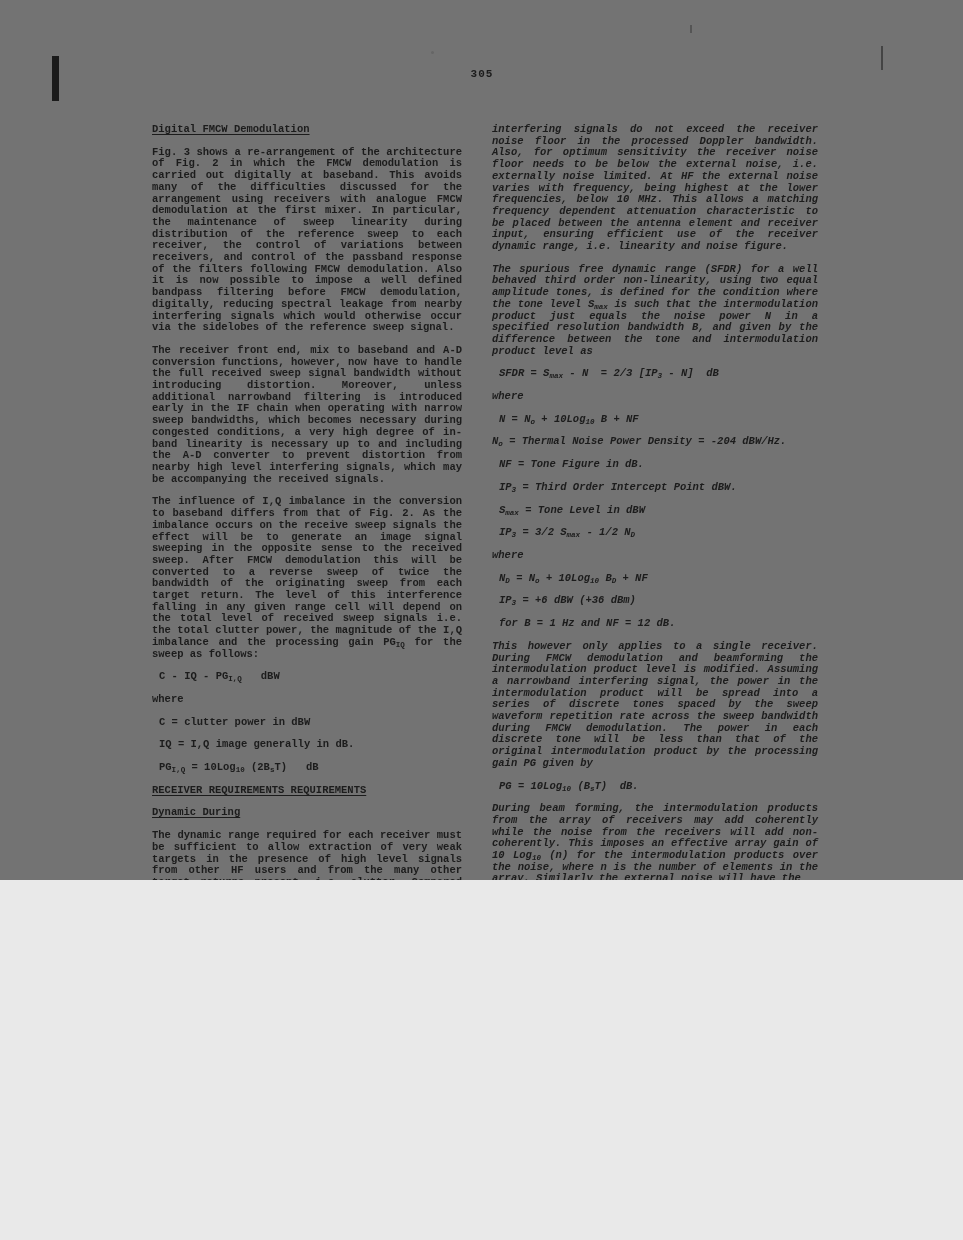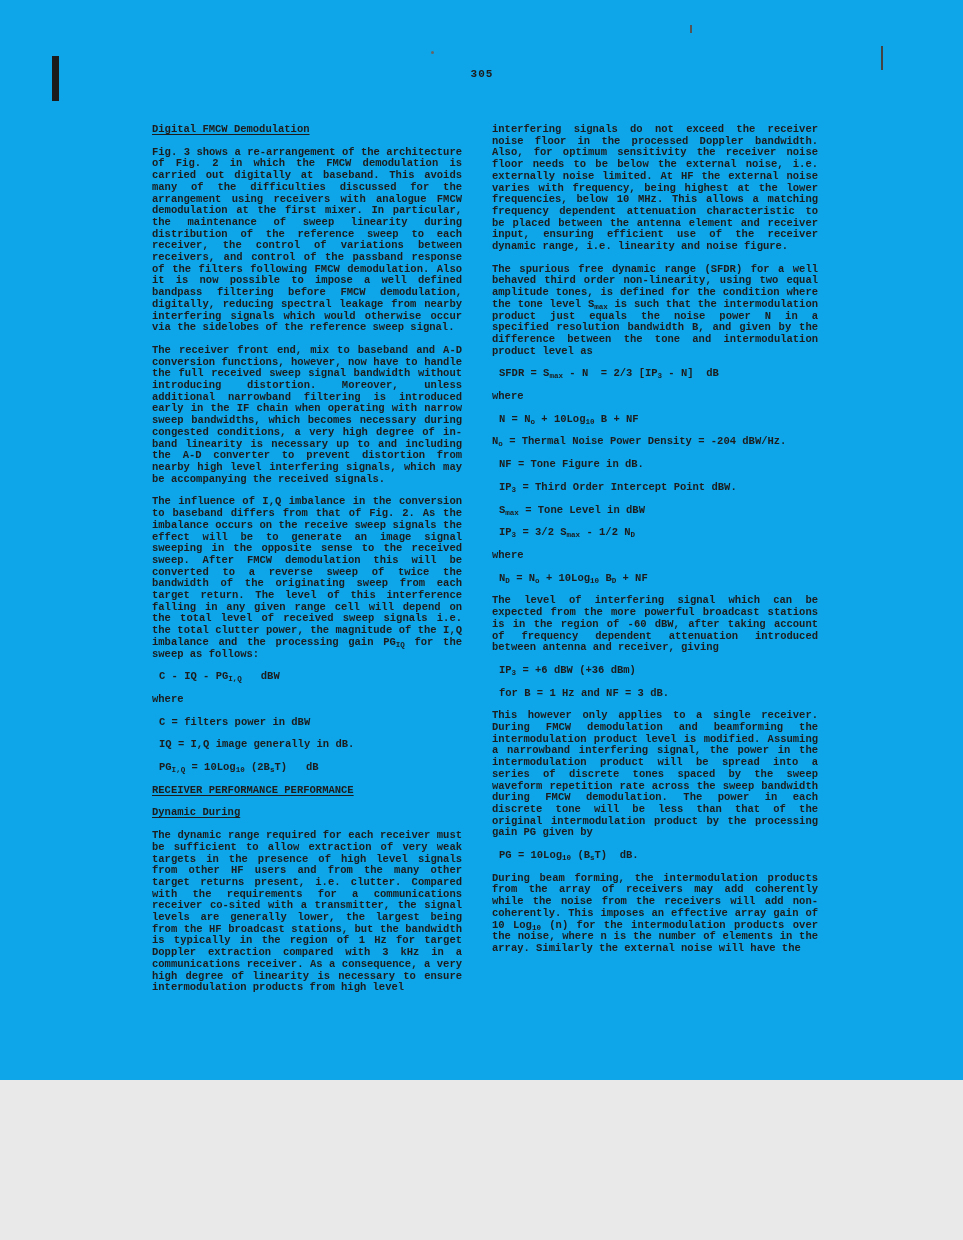--- a/index.html
+++ b/index.html
@@ -5,8 +5,8 @@
   * { margin:0; padding:0; box-sizing:border-box; }
   html,body { background:#e9e9e9; }
   .page {
-    position:relative; width:963px; height:1080px; margin:0 auto;
-    background:#0ea5e9; overflow:hidden;
+    position:relative; width:963px; height:880px; margin:0 auto;
+    background:#737373; overflow:hidden;
     font-family:"Liberation Mono","DejaVu Sans Mono",monospace;
     font-weight:700; color:#1c1c1c;
   }

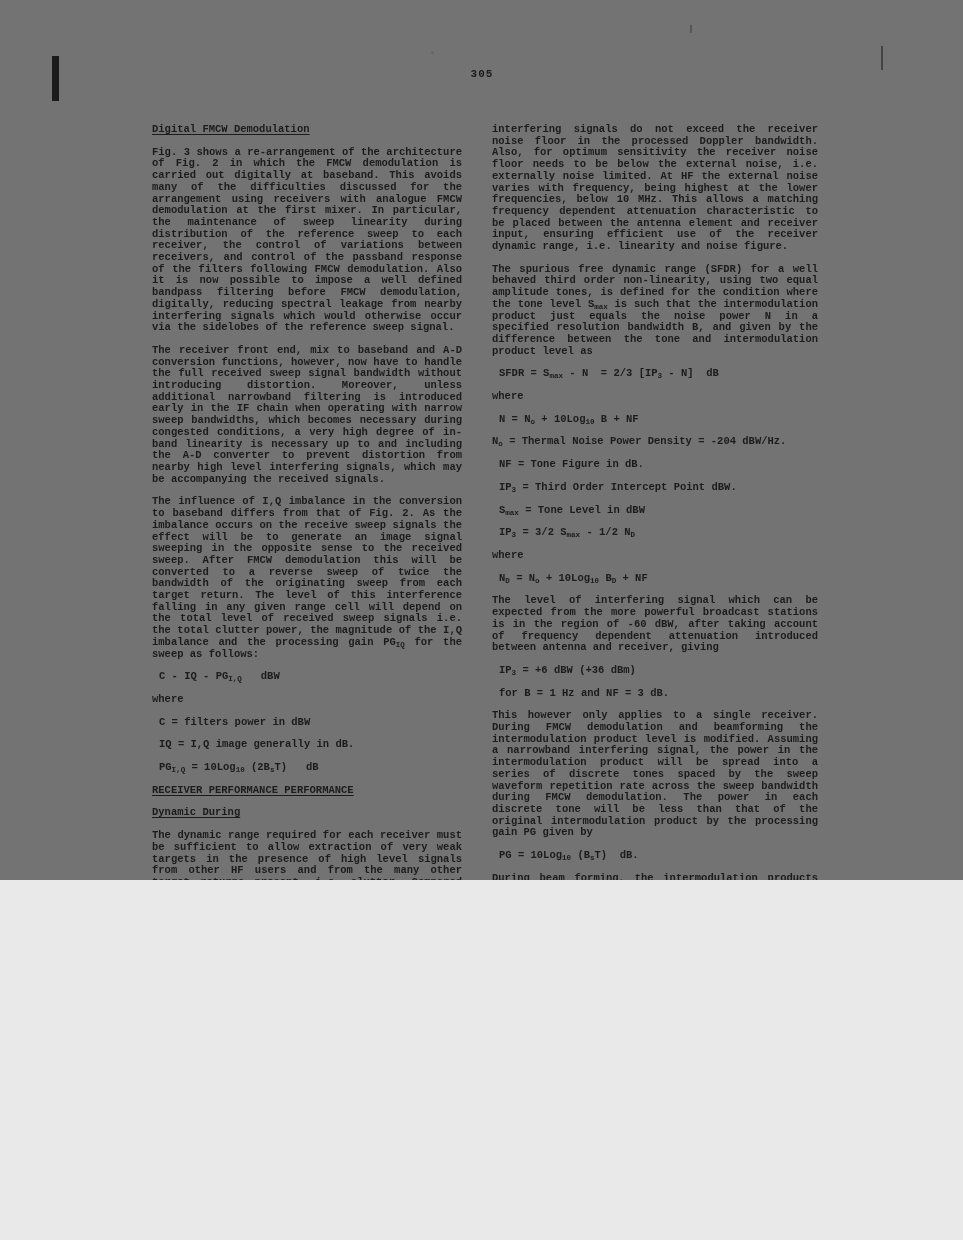--- a/index.html
+++ b/index.html
@@ -20,7 +20,7 @@
   }
   .col { font-size:10.5px; line-height:11.7px; }
   .col-left  { width:310px; }
-  .col-right { width:326px; }
+  .col-right { width:326px;font-style:italic; }
   .block { margin:11px 0; }
   .block:first-child { margin-top:0; }
   .heading { text-decoration:underline; text-underline-offset:2px; }

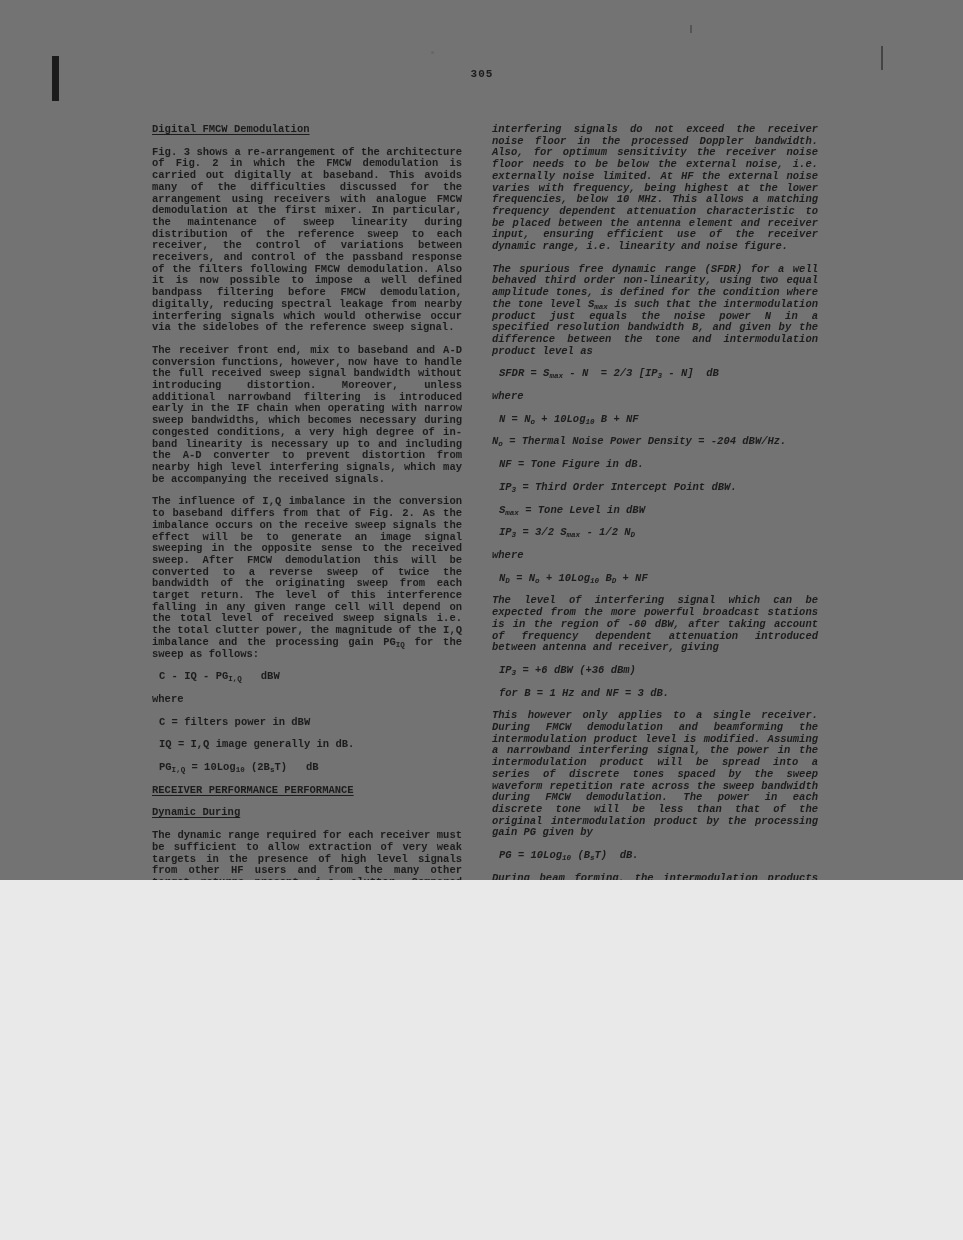--- a/index.html
+++ b/index.html
@@ -93,7 +93,6 @@
       <div class="block eq">IP<sub>3</sub> = 3/2 S<sub>max</sub> - 1/2 N<sub>D</sub></div>
       <div class="block plain">where</div>
       <div class="block eq">N<sub>D</sub> = N<sub>o</sub> + 10Log<sub>10</sub> B<sub>D</sub> + NF</div>
-      <div class="block para">The level of interfering signal which can be expected from the more powerful broadcast stations is in the region of -60 dBW, after taking account of frequency dependent attenuation introduced between antenna and receiver, giving</div>
       <div class="block eq">IP<sub>3</sub> = +6 dBW (+36 dBm)</div>
       <div class="block eq">for B = 1 Hz and NF = 3 dB.</div>
       <div class="block para">This however only applies to a single receiver. During FMCW demodulation and beamforming the intermodulation product level is modified. Assuming a narrowband interfering signal, the power in the intermodulation product will be spread into a series of discrete tones spaced by the sweep waveform repetition rate across the sweep bandwidth during FMCW demodulation. The power in each discrete tone will be less than that of the original intermodulation product by the processing gain PG given by</div>

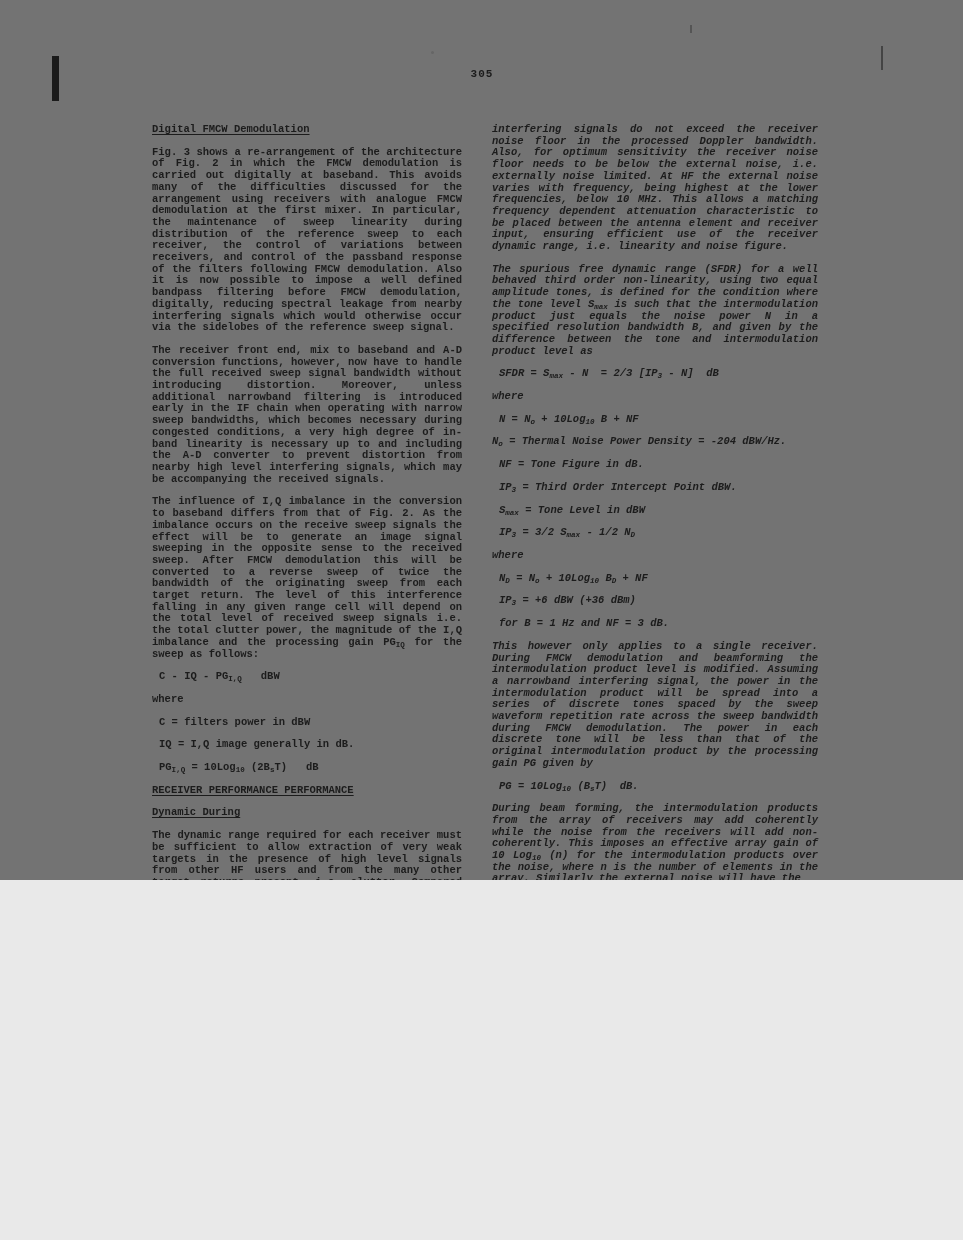--- a/index.html
+++ b/index.html
@@ -94,7 +94,7 @@
       <div class="block plain">where</div>
       <div class="block eq">N<sub>D</sub> = N<sub>o</sub> + 10Log<sub>10</sub> B<sub>D</sub> + NF</div>
       <div class="block eq">IP<sub>3</sub> = +6 dBW (+36 dBm)</div>
-      <div class="block eq">for B = 1 Hz and NF = 3 dB.</div>
+      <div class="block eq">for B = 1 Hz and NF = 12 dB.</div>
       <div class="block para">This however only applies to a single receiver. During FMCW demodulation and beamforming the intermodulation product level is modified. Assuming a narrowband interfering signal, the power in the intermodulation product will be spread into a series of discrete tones spaced by the sweep waveform repetition rate across the sweep bandwidth during FMCW demodulation. The power in each discrete tone will be less than that of the original intermodulation product by the processing gain PG given by</div>
       <div class="block eq">PG = 10Log<sub>10</sub> (B<sub>s</sub>T)  dB.</div>
       <div class="block para">During beam forming, the intermodulation products from the array of receivers may add coherently while the noise from the receivers will add non-coherently.  This imposes an effective array gain of 10 Log<sub>10</sub> (n) for the intermodulation products over the noise, where n is the number of elements in the array. Similarly the external noise will have the</div>

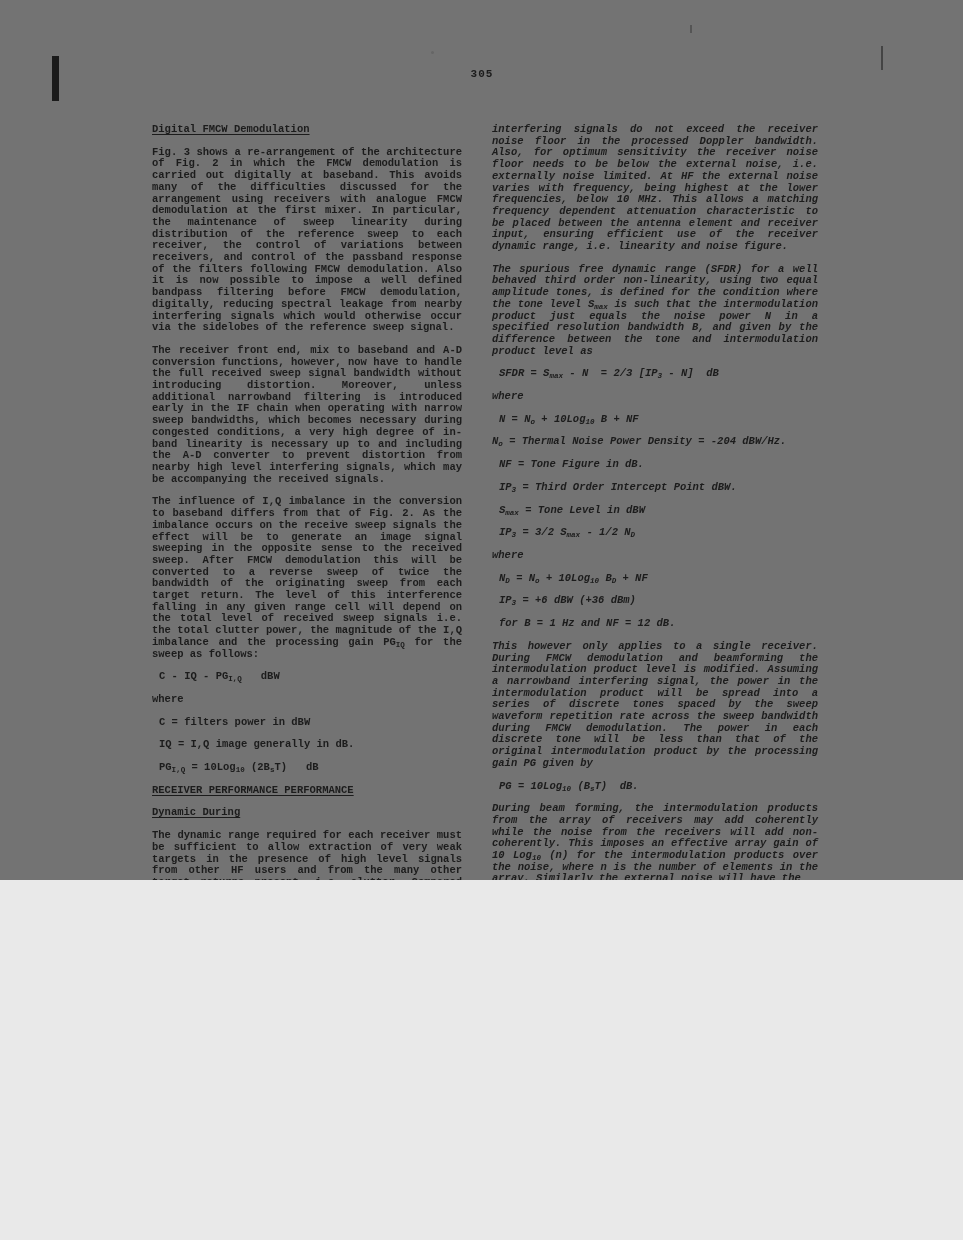--- a/index.html
+++ b/index.html
@@ -72,7 +72,7 @@
       <div class="block para">The influence of I,Q imbalance in the conversion to baseband differs from that of Fig. 2. As the imbalance occurs on the receive sweep signals the effect will be to generate an image signal sweeping in the opposite sense to the received sweep. After FMCW demodulation this will be converted to a reverse sweep of twice the bandwidth of the originating sweep from each target return. The level of this interference falling in any given range cell will depend on the total level of received sweep signals i.e. the total clutter power, the magnitude of the I,Q imbalance and the processing gain PG<sub>IQ</sub> for the sweep as follows:</div>
       <div class="block eq">C - IQ - PG<sub>I,Q</sub>   dBW</div>
       <div class="block plain">where</div>
-      <div class="block eq">C = filters power in dBW</div>
+      <div class="block eq">C = clutter power in dBW</div>
       <div class="block eq">IQ = I,Q image generally in dB.</div>
       <div class="block eq">PG<sub>I,Q</sub> = 10Log<sub>10</sub> (2B<sub>s</sub>T)   dB</div>
       <div class="block heading">RECEIVER PERFORMANCE PERFORMANCE</div>

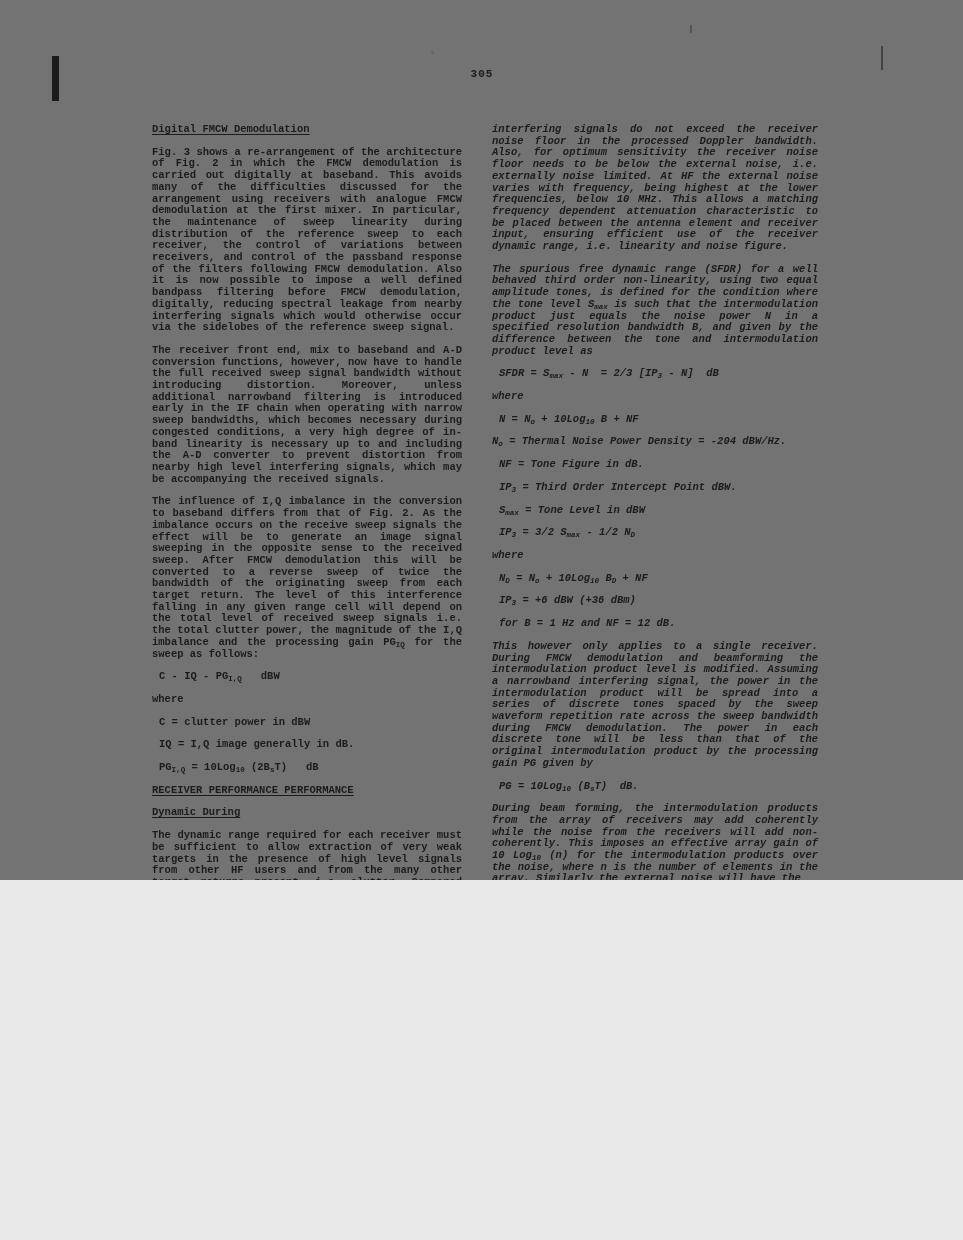--- a/index.html
+++ b/index.html
@@ -75,7 +75,7 @@
       <div class="block eq">C = clutter power in dBW</div>
       <div class="block eq">IQ = I,Q image generally in dB.</div>
       <div class="block eq">PG<sub>I,Q</sub> = 10Log<sub>10</sub> (2B<sub>s</sub>T)   dB</div>
-      <div class="block heading">RECEIVER PERFORMANCE PERFORMANCE</div>
+      <div class="block heading">RECEIVER REQUIREMENTS REQUIREMENTS</div>
       <div class="block heading">Dynamic During</div>
       <div class="block para">The dynamic range required for each receiver must be sufficient to allow extraction of very weak targets in the presence of high level signals from other HF users and from the many other target returns present, i.e. clutter. Compared with the requirements for a communications receiver co-sited with a transmitter, the signal levels are generally lower, the largest being from the HF broadcast stations, but the bandwidth is typically in the region of 1 Hz for target Doppler extraction compared with 3 kHz in a communications receiver. As a consequence, a very high degree of linearity is necessary to ensure intermodulation products from high level</div>
     </div>

